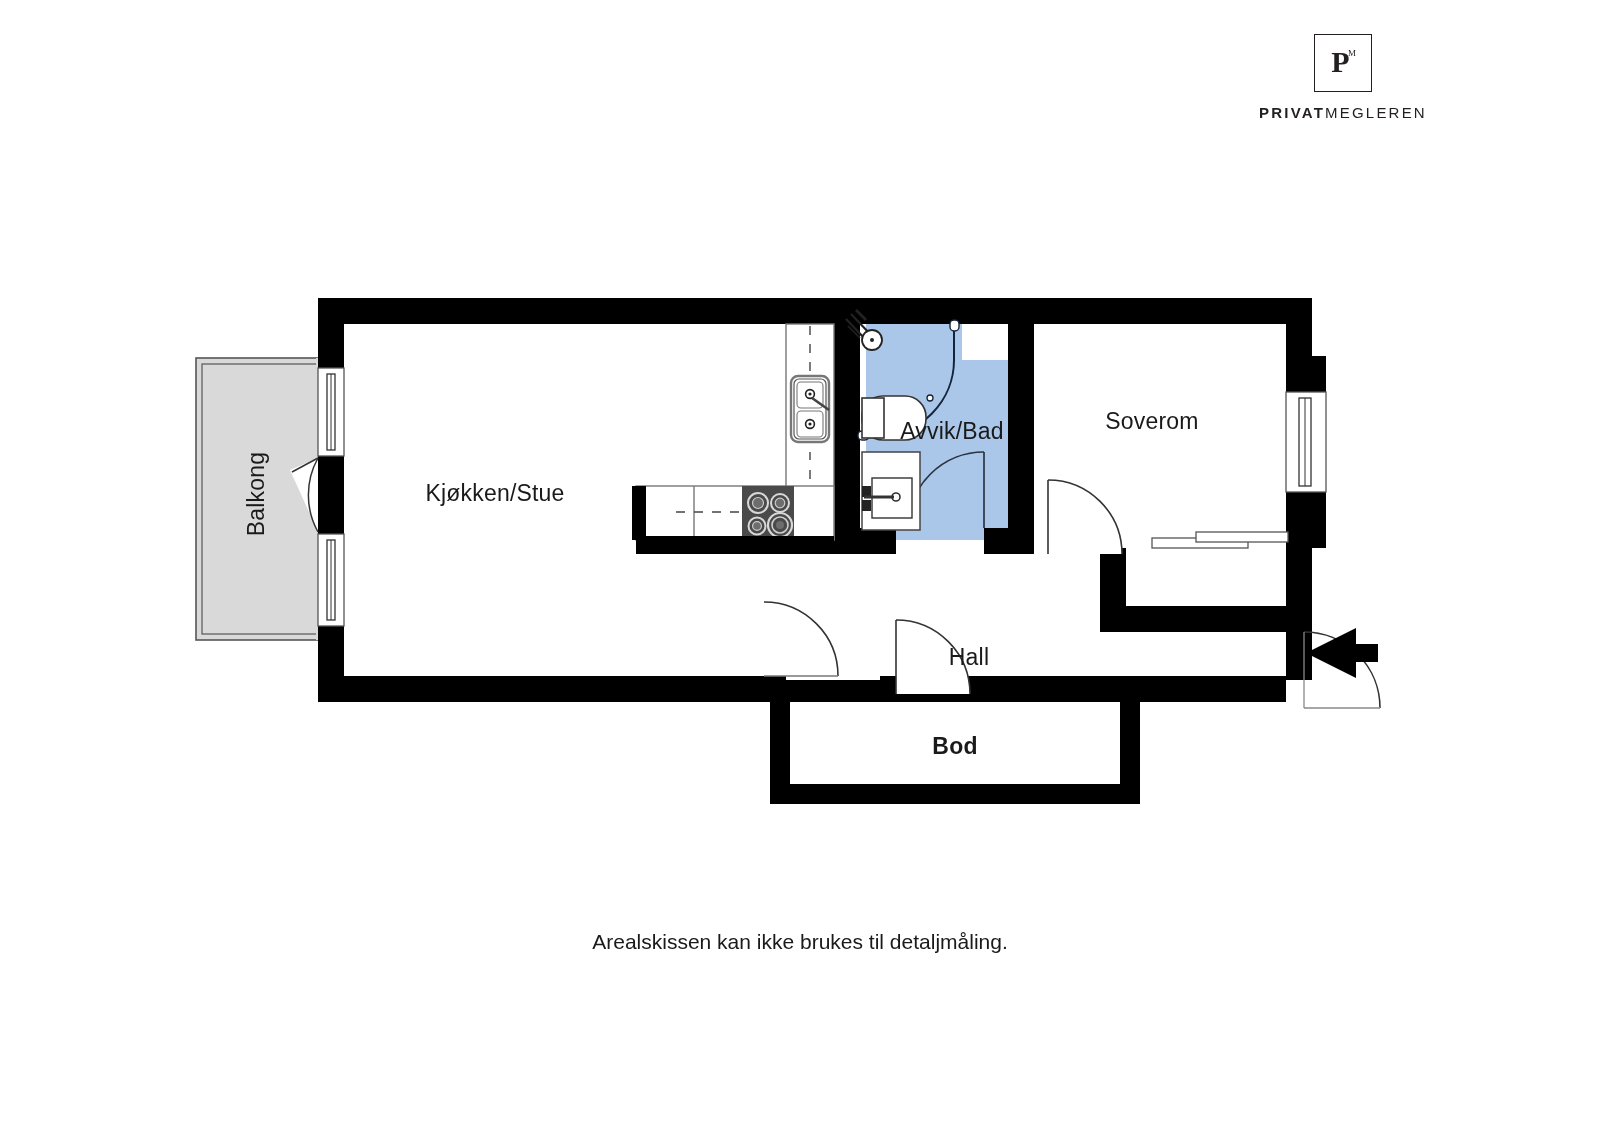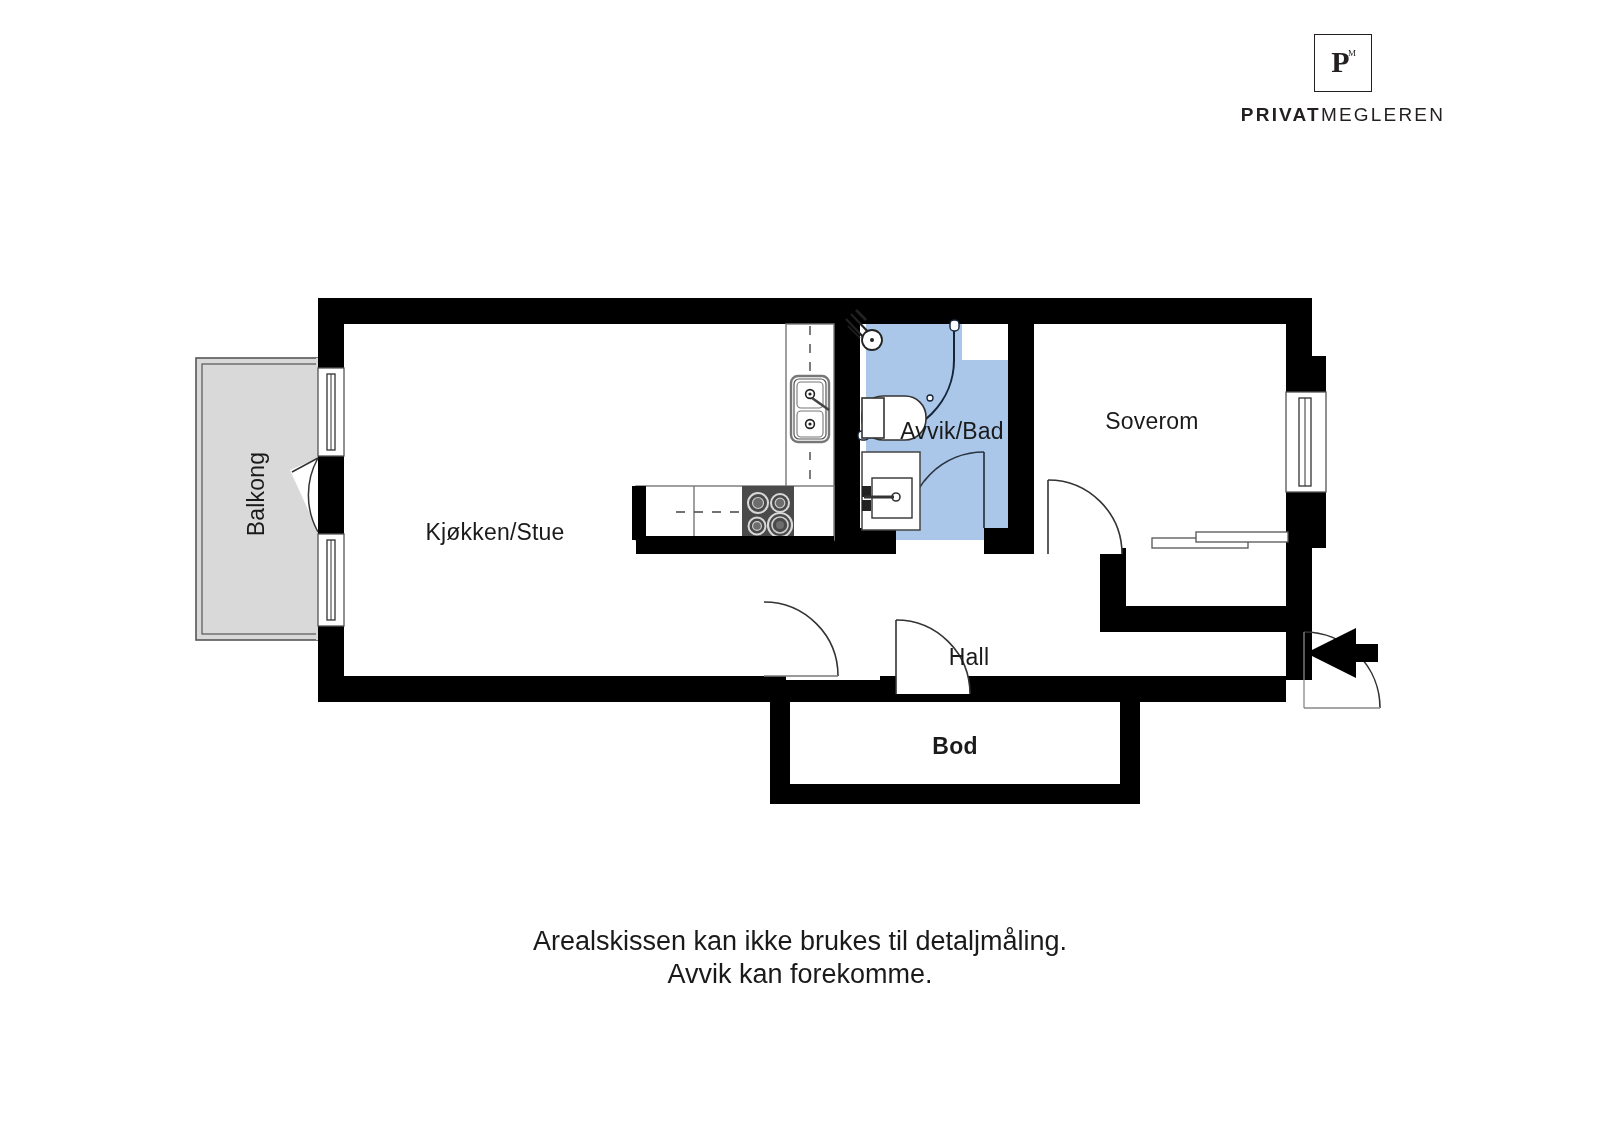--- a/index.html
+++ b/index.html
@@ -64,7 +64,7 @@
   }
   #brand-word {
     margin-top: 12px;
-    font-size: 19px;
+    font-size: 15px;
     letter-spacing: 2.2px;
     color: #231f20;
     white-space: nowrap;

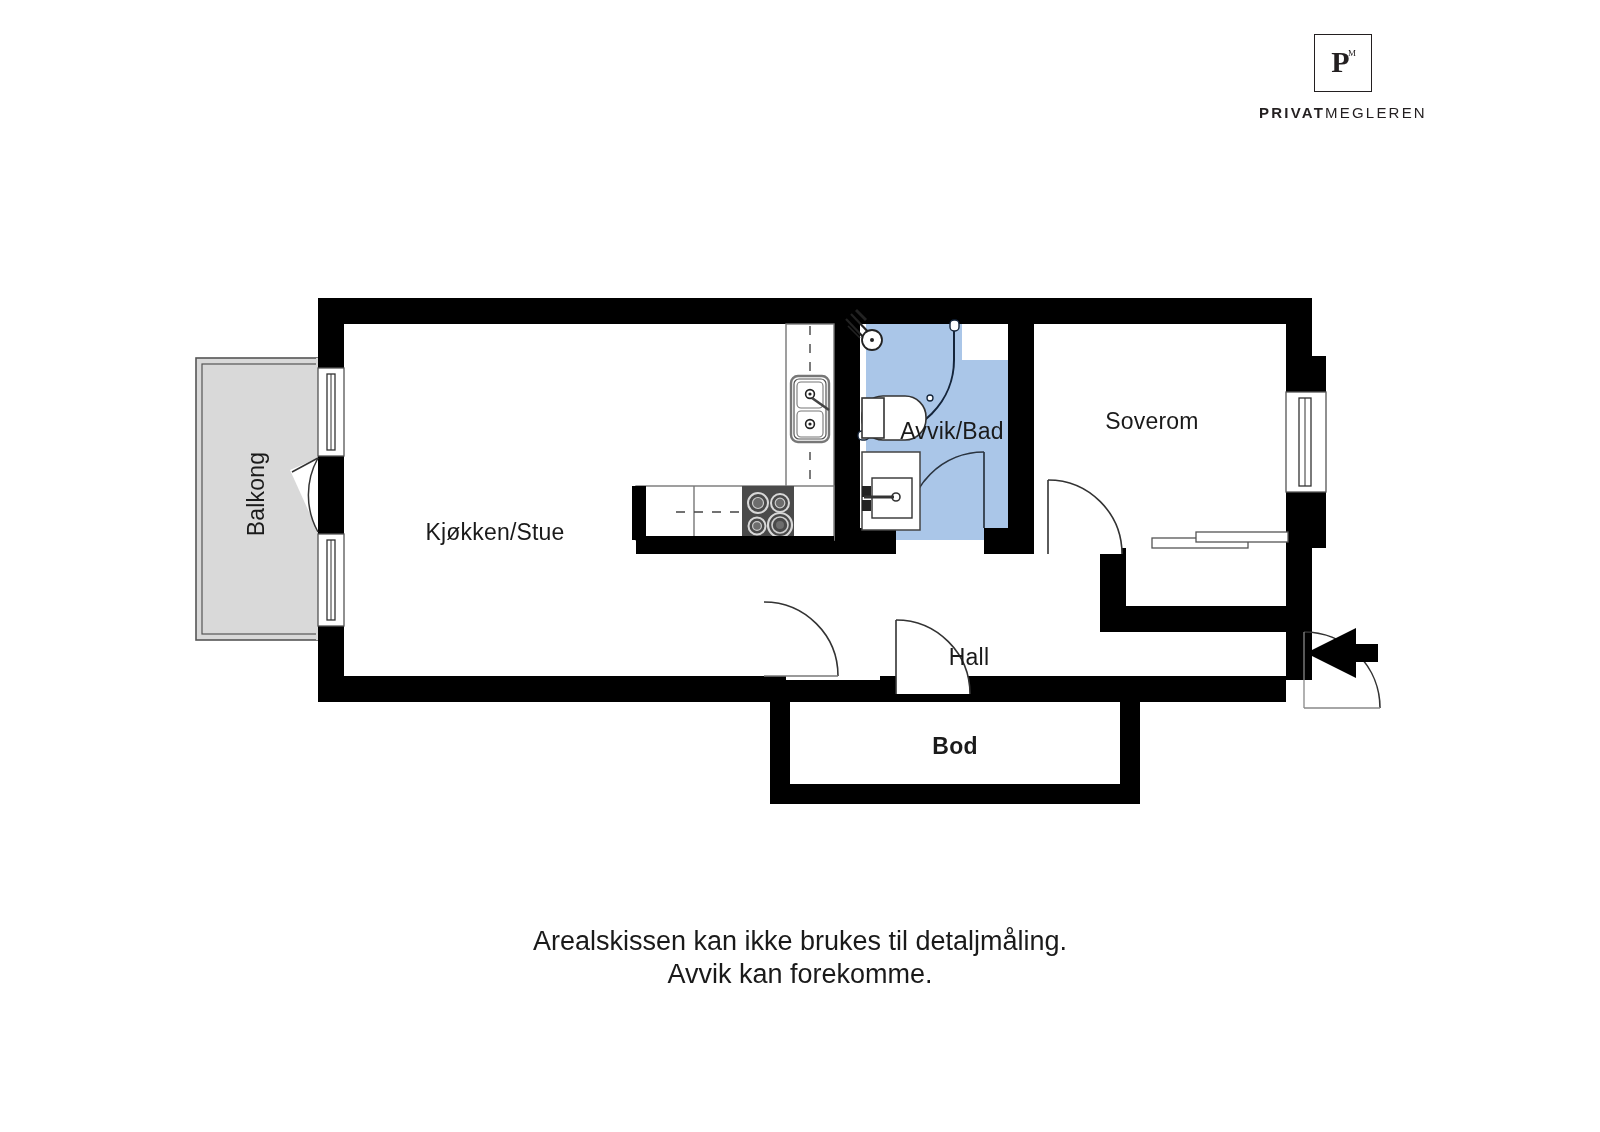--- a/index.html
+++ b/index.html
@@ -338,7 +338,7 @@
   </svg>
 
   <div class="room-label vertical" style="left:256px; top:494px;">Balkong</div>
-  <div class="room-label" style="left:495px; top:493px;margin-top:39px;">Kjøkken/Stue</div>
+  <div class="room-label" style="left:495px; top:493px;">Kjøkken/Stue</div>
   <div class="room-label" style="left:952px; top:431px;">Avvik/Bad</div>
   <div class="room-label" style="left:1152px; top:421px;">Soverom</div>
   <div class="room-label" style="left:969px; top:614px;margin-top:43px;">Hall</div>

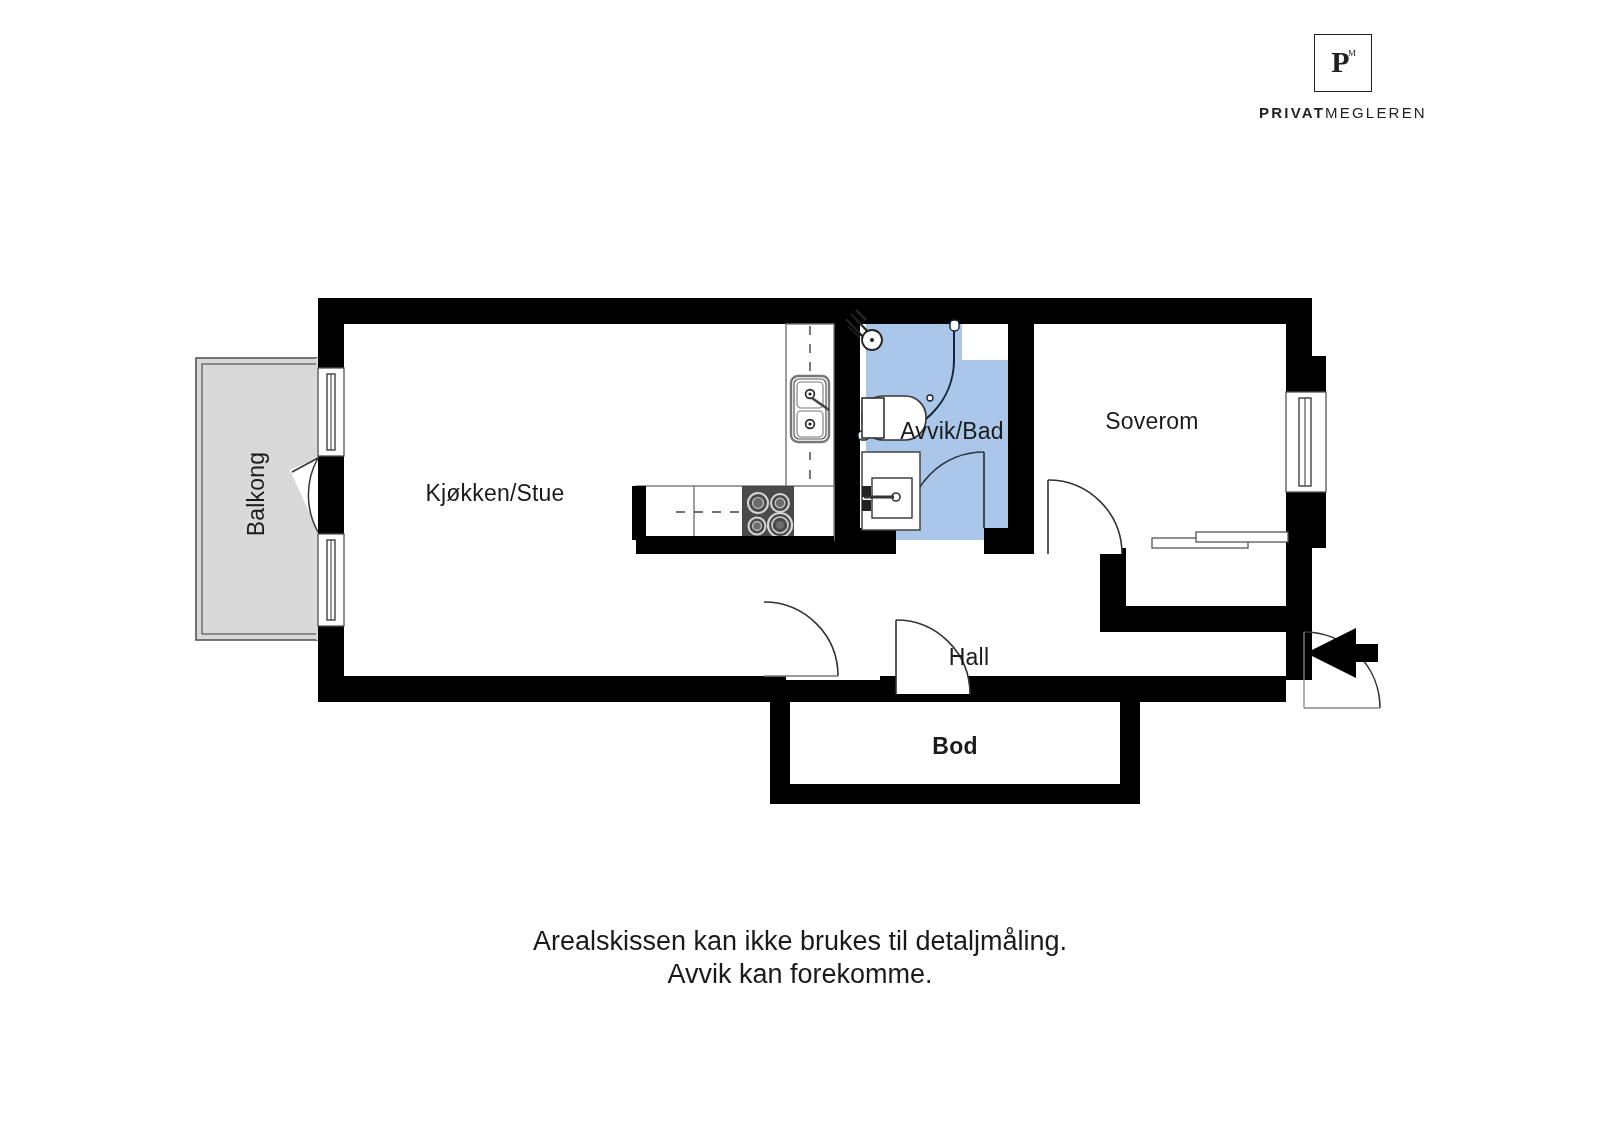--- a/index.html
+++ b/index.html
@@ -104,7 +104,7 @@
     text-align: center;
   }
   #caption div {
-    font-size: 27px;
+    font-size: 21px;
     line-height: 33px;
     color: #1a1a1a;
   }

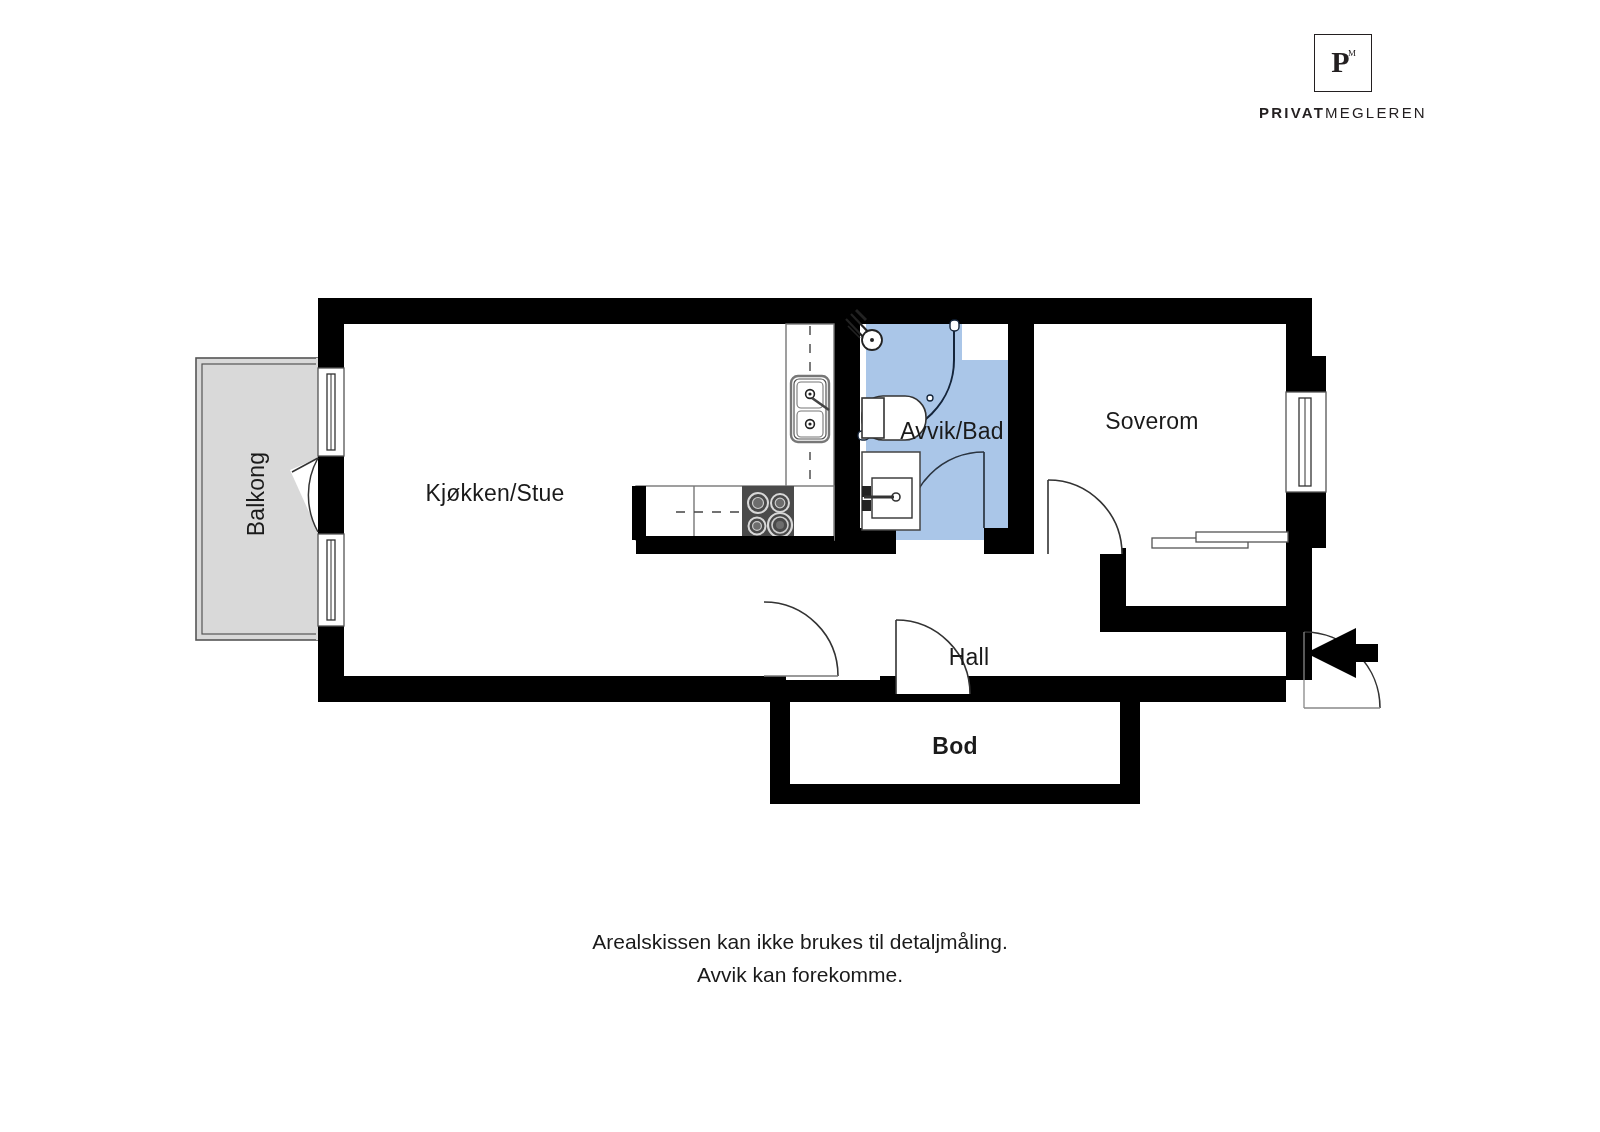--- a/index.html
+++ b/index.html
@@ -346,7 +346,6 @@
 
   <div id="caption">
     <div>Arealskissen kan ikke brukes til detaljmåling.</div>
-    <div>Avvik kan forekomme.</div>
   </div>
 
 </div>

